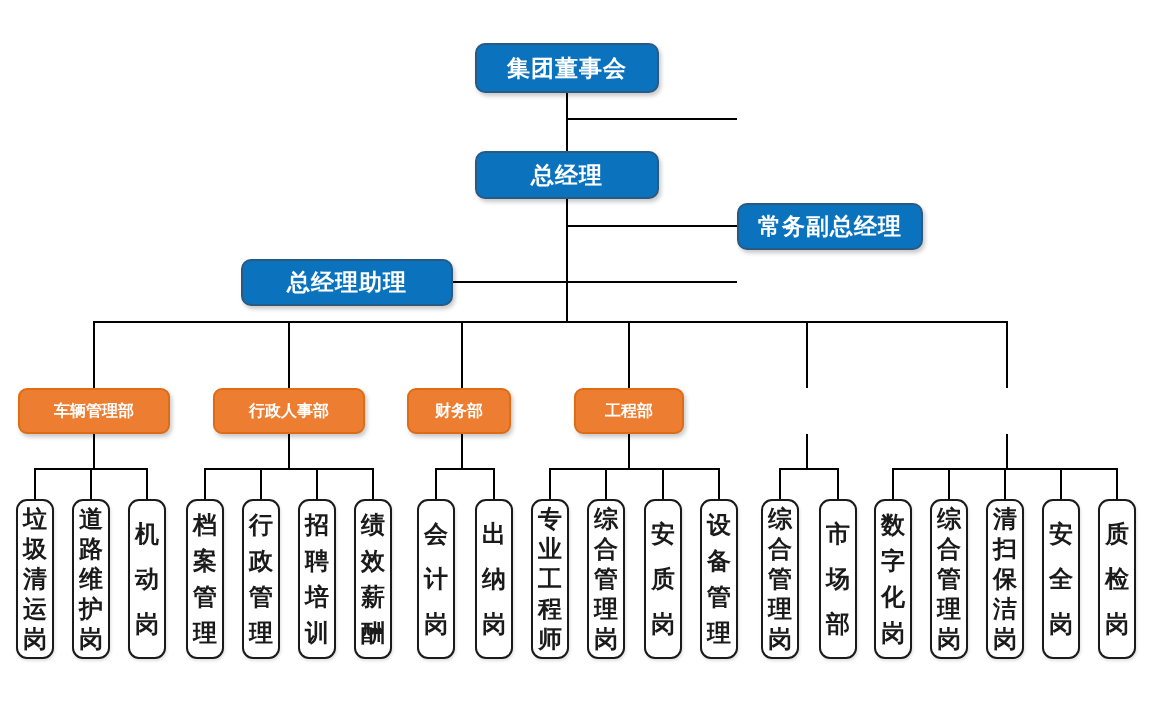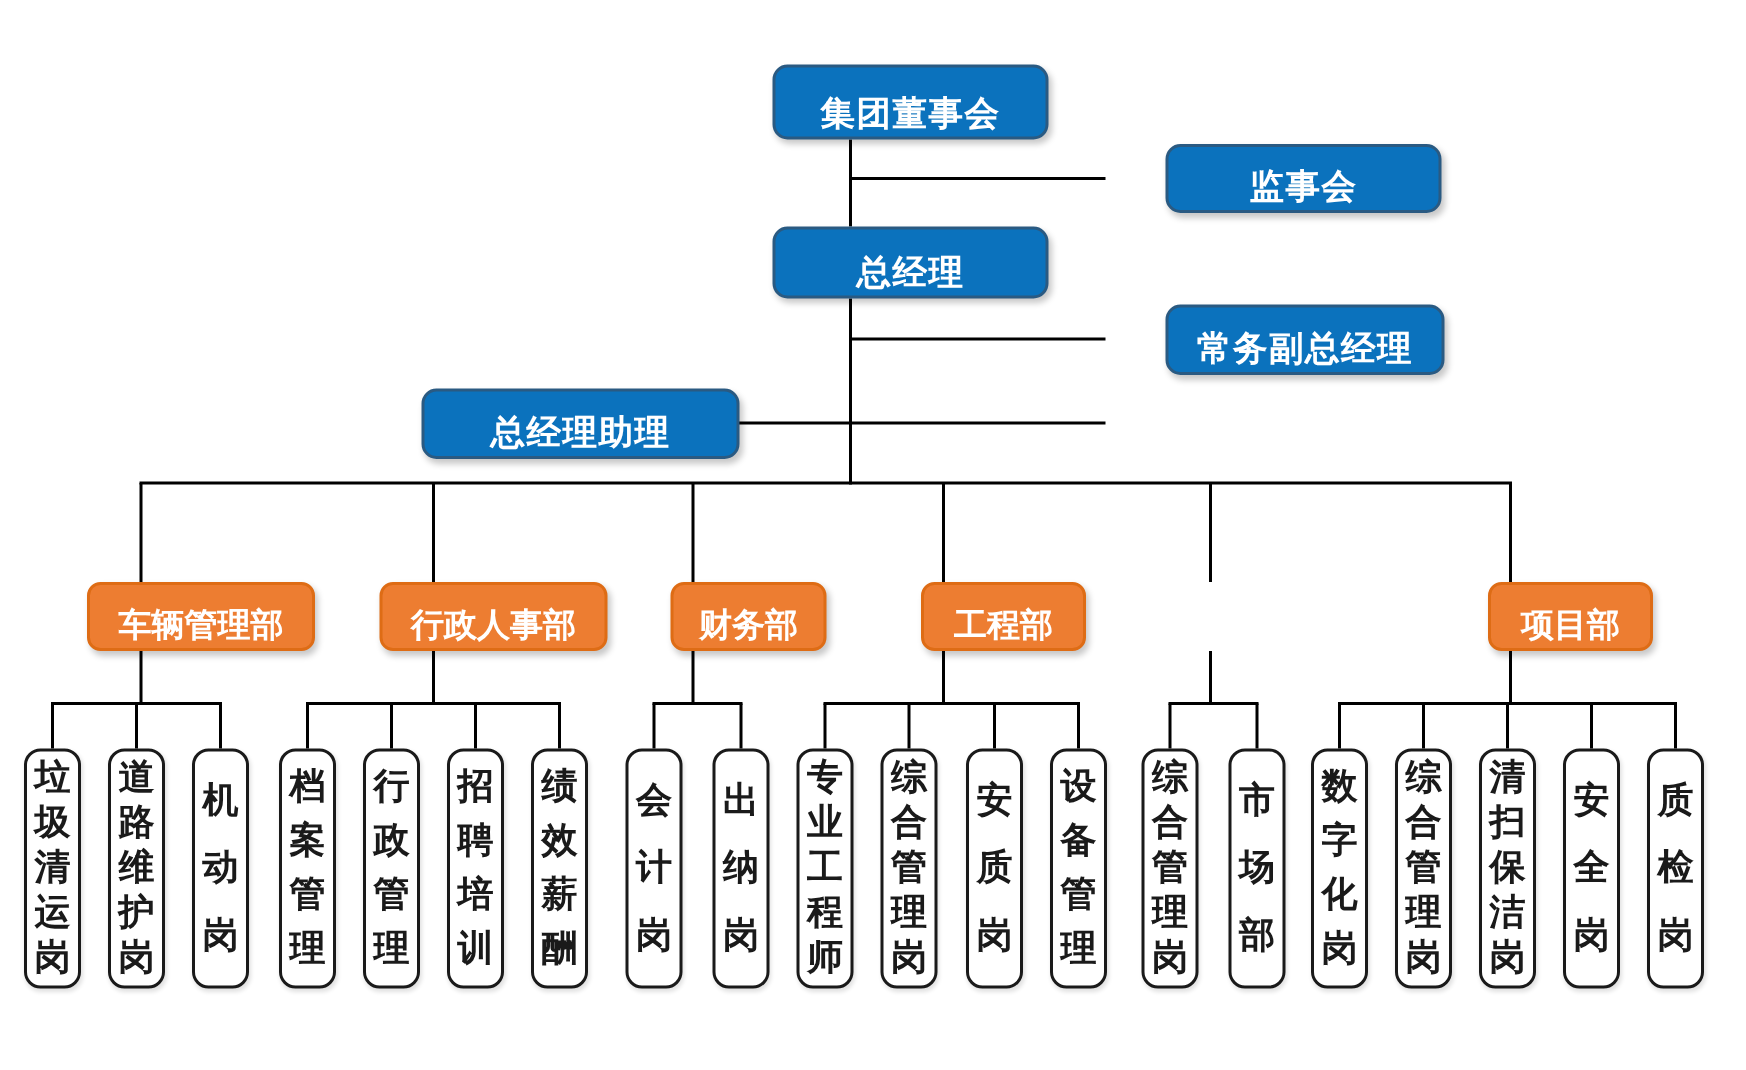--- a/index.html
+++ b/index.html
@@ -7,8 +7,8 @@
   .line{position:absolute;background:var(--connector,#000);}
   .line.h{height:2px;}
   .line.v{width:2px;}
-  .node{position:absolute;box-sizing:border-box;display:flex;align-items:flex-end;justify-content:center;
-        border-radius:10px;box-shadow:2px 3px 4px rgba(0,0,0,0.22);margin-left:40px;}
+  .node{position:absolute;box-sizing:border-box;display:flex;align-items:center;justify-content:center;
+        border-radius:10px;box-shadow:2px 3px 4px rgba(0,0,0,0.22);}
   .exec{background:var(--executive-fill,#0B72BD);border:2px solid var(--executive-border,#2A5A82);
         color:var(--text-light,#fff);font-size:23px;font-weight:600;letter-spacing:1px;}
   .dept{background:var(--department-fill,#ED7D31);border:2px solid var(--department-border,#DE6C15);

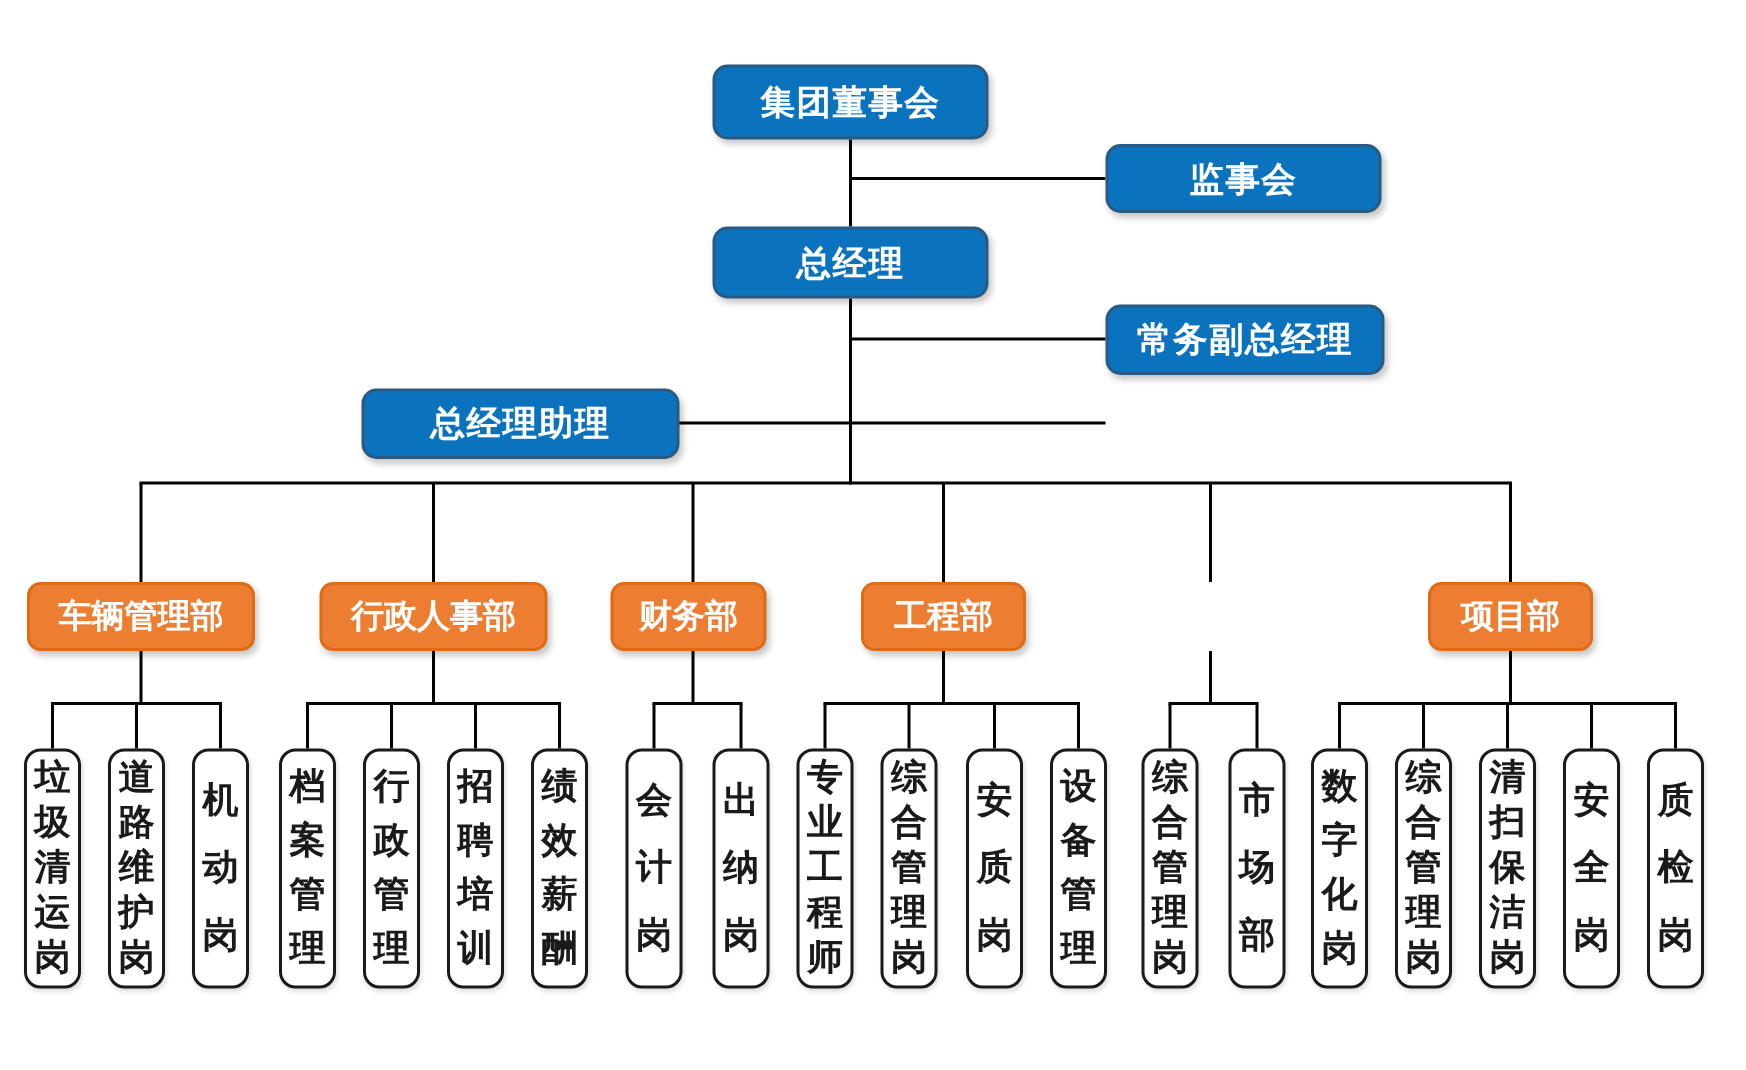--- a/index.html
+++ b/index.html
@@ -76,9 +76,6 @@
   <div class="node exec" style="left:475px;top:43px;width:184px;height:50px">
       <span>集团董事会</span>
     </div>
-  <div class="node exec" style="left:737px;top:96px;width:184px;height:46px">
-      <span>监事会</span>
-    </div>
   <div class="node exec" style="left:737px;top:203px;width:186px;height:47px">
       <span>常务副总经理</span>
     </div>

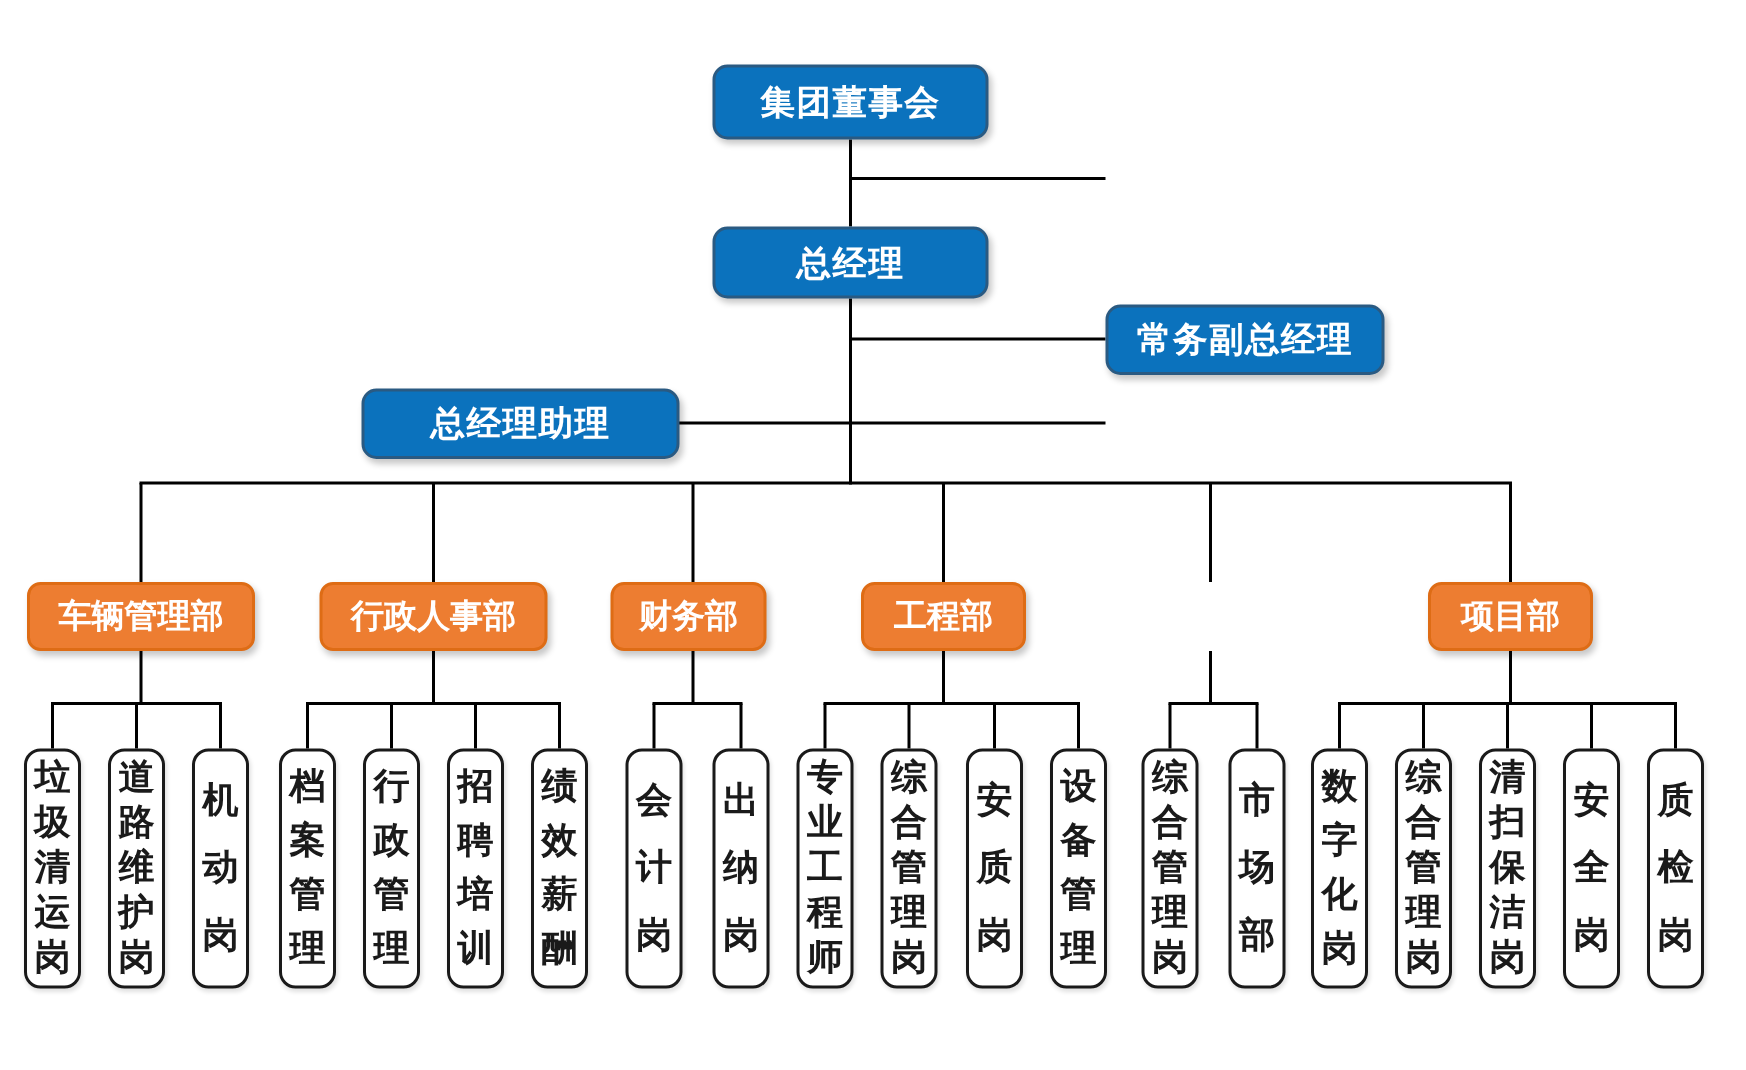--- a/index.html
+++ b/index.html
@@ -12,7 +12,7 @@
   .exec{background:var(--executive-fill,#0B72BD);border:2px solid var(--executive-border,#2A5A82);
         color:var(--text-light,#fff);font-size:23px;font-weight:600;letter-spacing:1px;}
   .dept{background:var(--department-fill,#ED7D31);border:2px solid var(--department-border,#DE6C15);
-        color:var(--text-light,#fff);font-size:22px;font-weight:600;border-radius:9px;}
+        color:var(--text-light,#fff);font-size:16px;font-weight:600;border-radius:9px;}
   .pos{position:absolute;top:499px;width:38px;height:160px;box-sizing:border-box;
        background:var(--position-fill,#fff);border:2px solid var(--position-border,#1A1A1A);border-radius:11px;
        display:flex;flex-direction:column;align-items:center;justify-content:space-evenly;

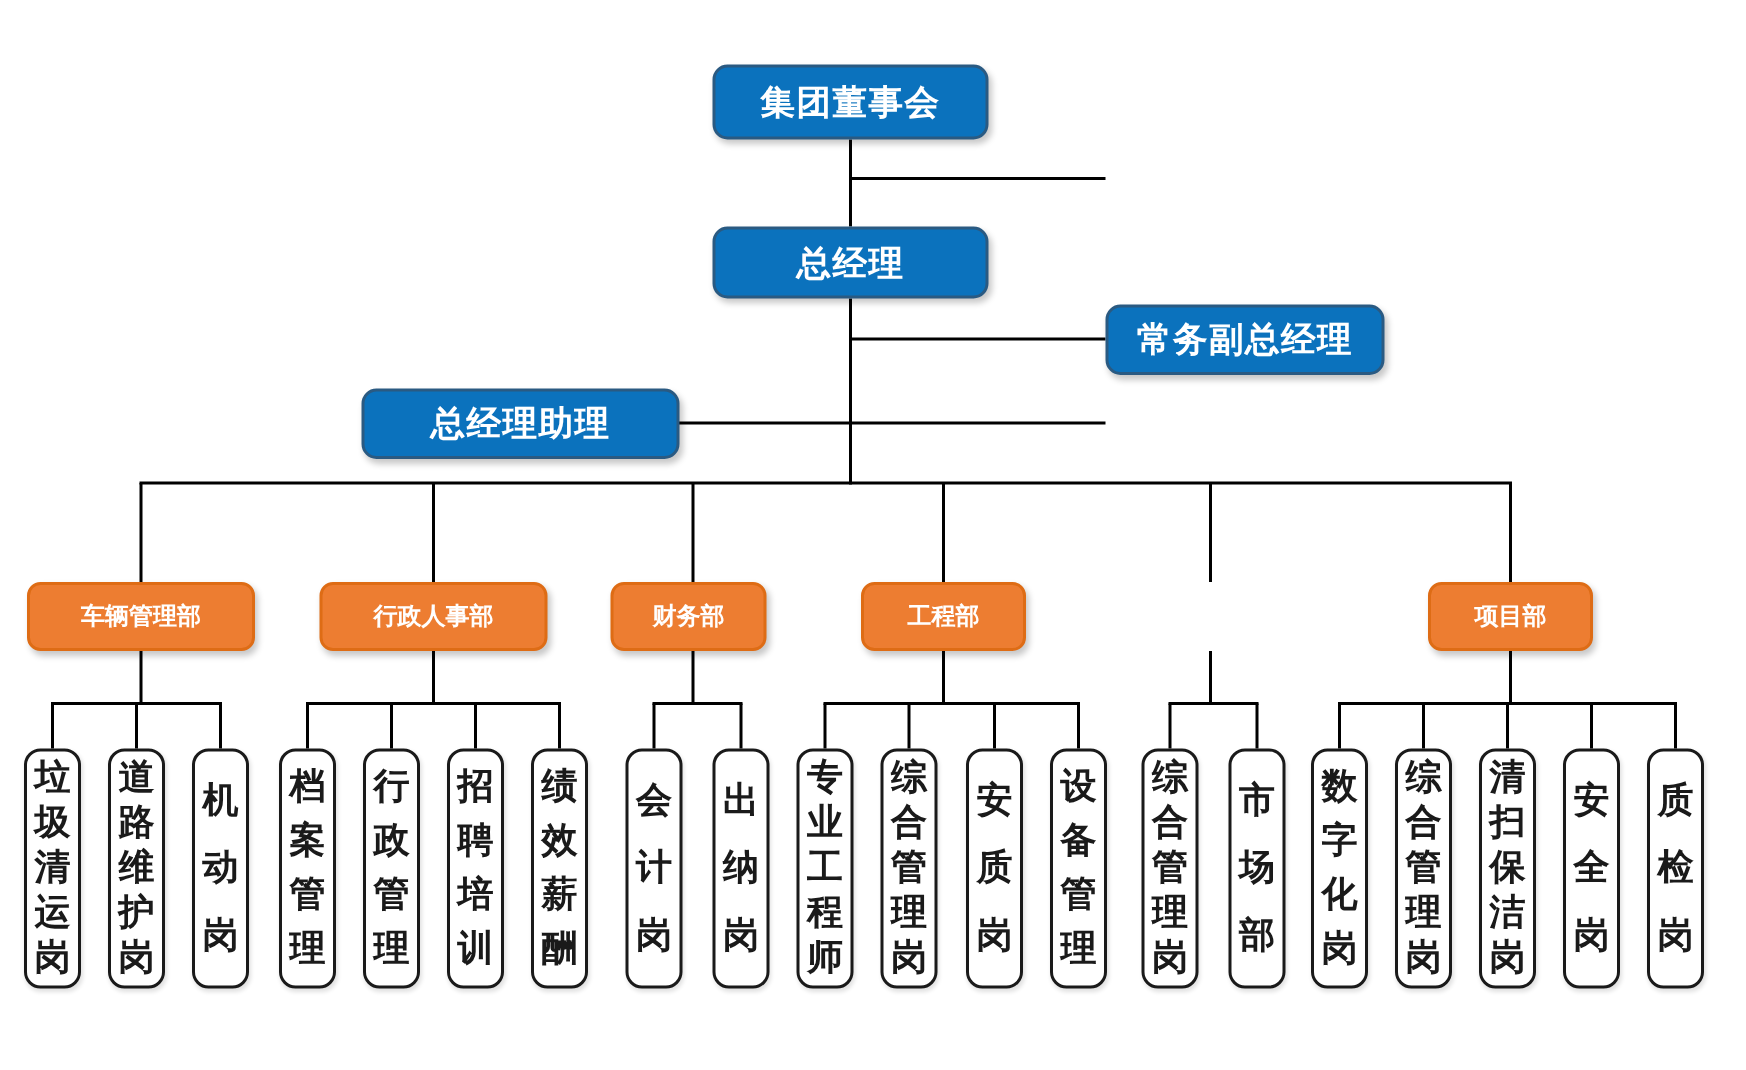--- a/index.html
+++ b/index.html
@@ -98,9 +98,6 @@
   <div class="node dept" style="left:574px;top:388px;width:110px;height:46px">
       <span>工程部</span>
     </div>
-  <div class="node dept" style="left:952px;top:388px;width:110px;height:46px">
-      <span>项目部</span>
-    </div>
 
   <div class="pos vtext" style="left:16px">
       <span>垃</span>

